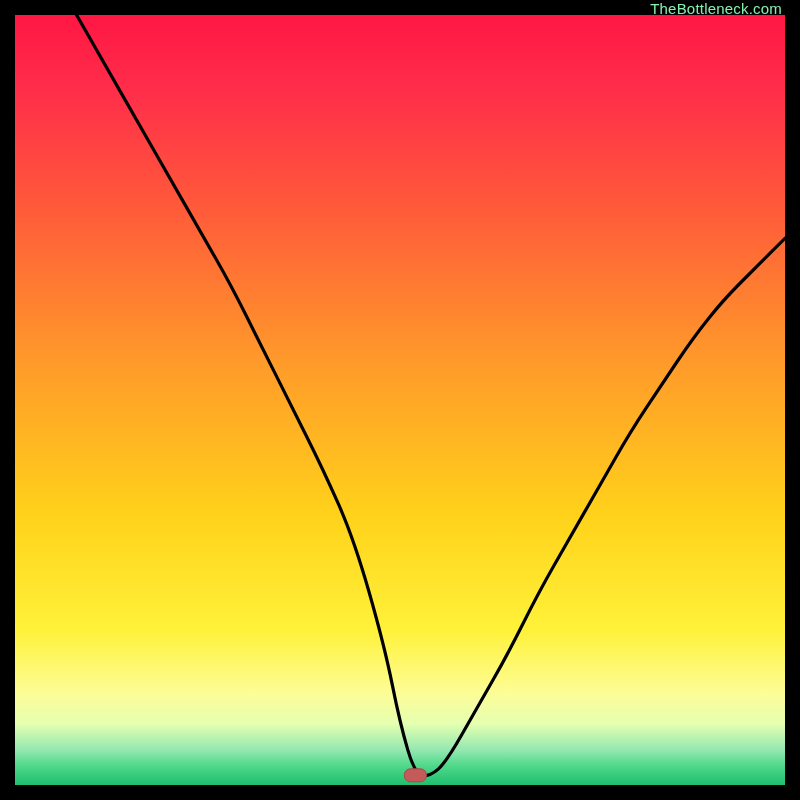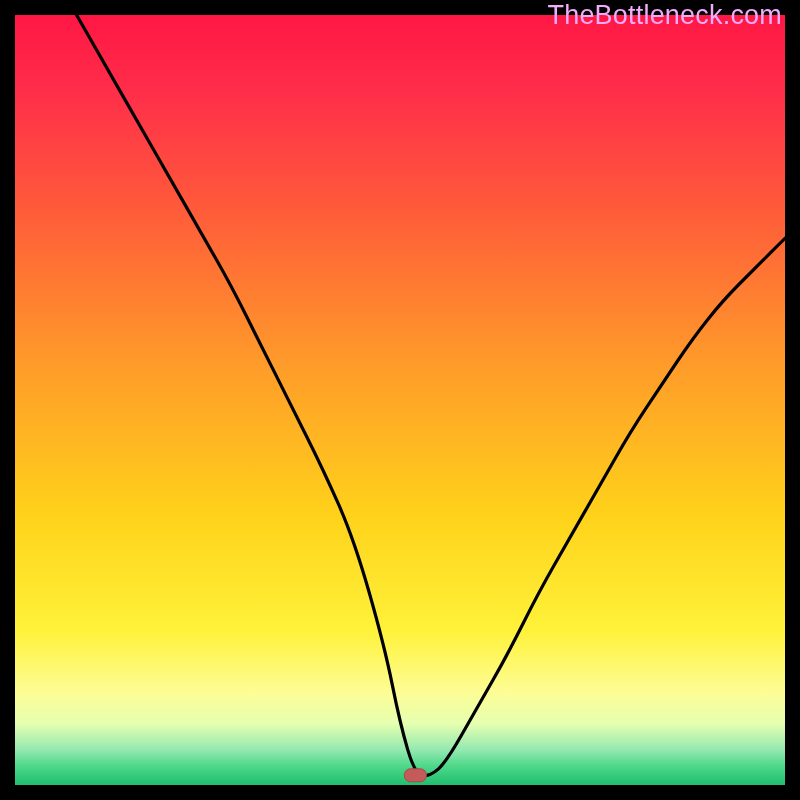--- a/index.html
+++ b/index.html
@@ -28,8 +28,8 @@
     position: absolute;
     top: 0px;
     right: 18px;
-    color: #f0abfc;
-    font-size: 27px;
+    color: #86efac;
+    font-size: 15px;
     font-weight: 500;
     letter-spacing: 0.2px;
     user-select: none;

